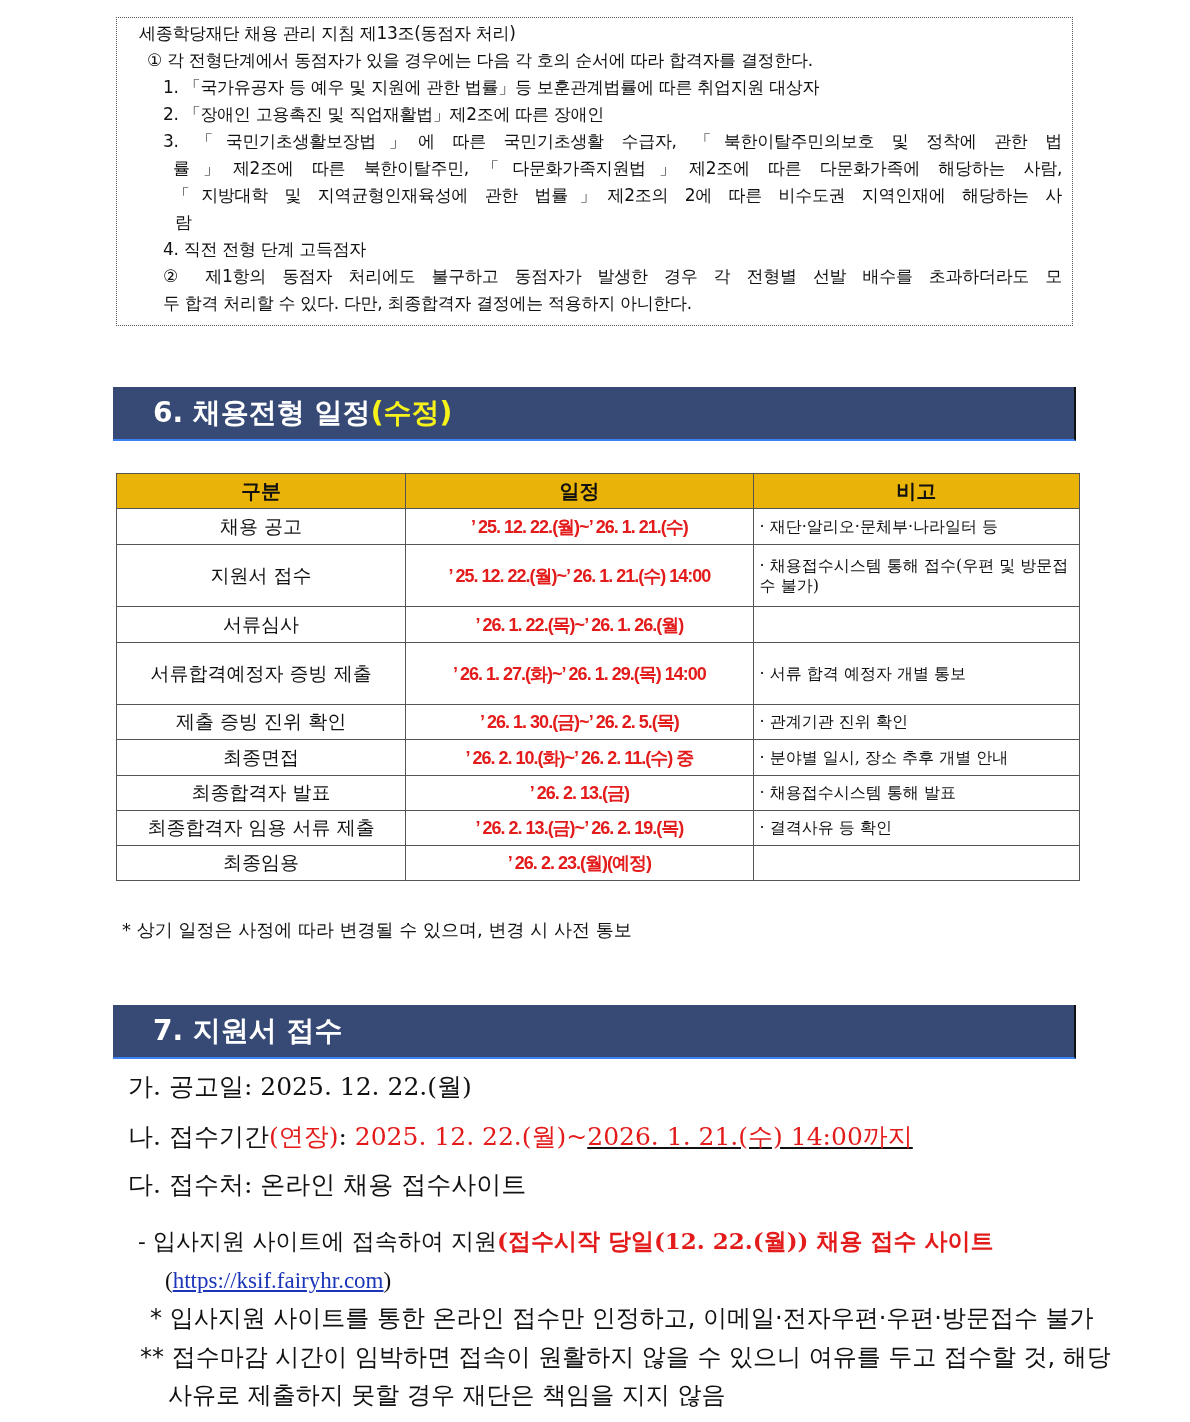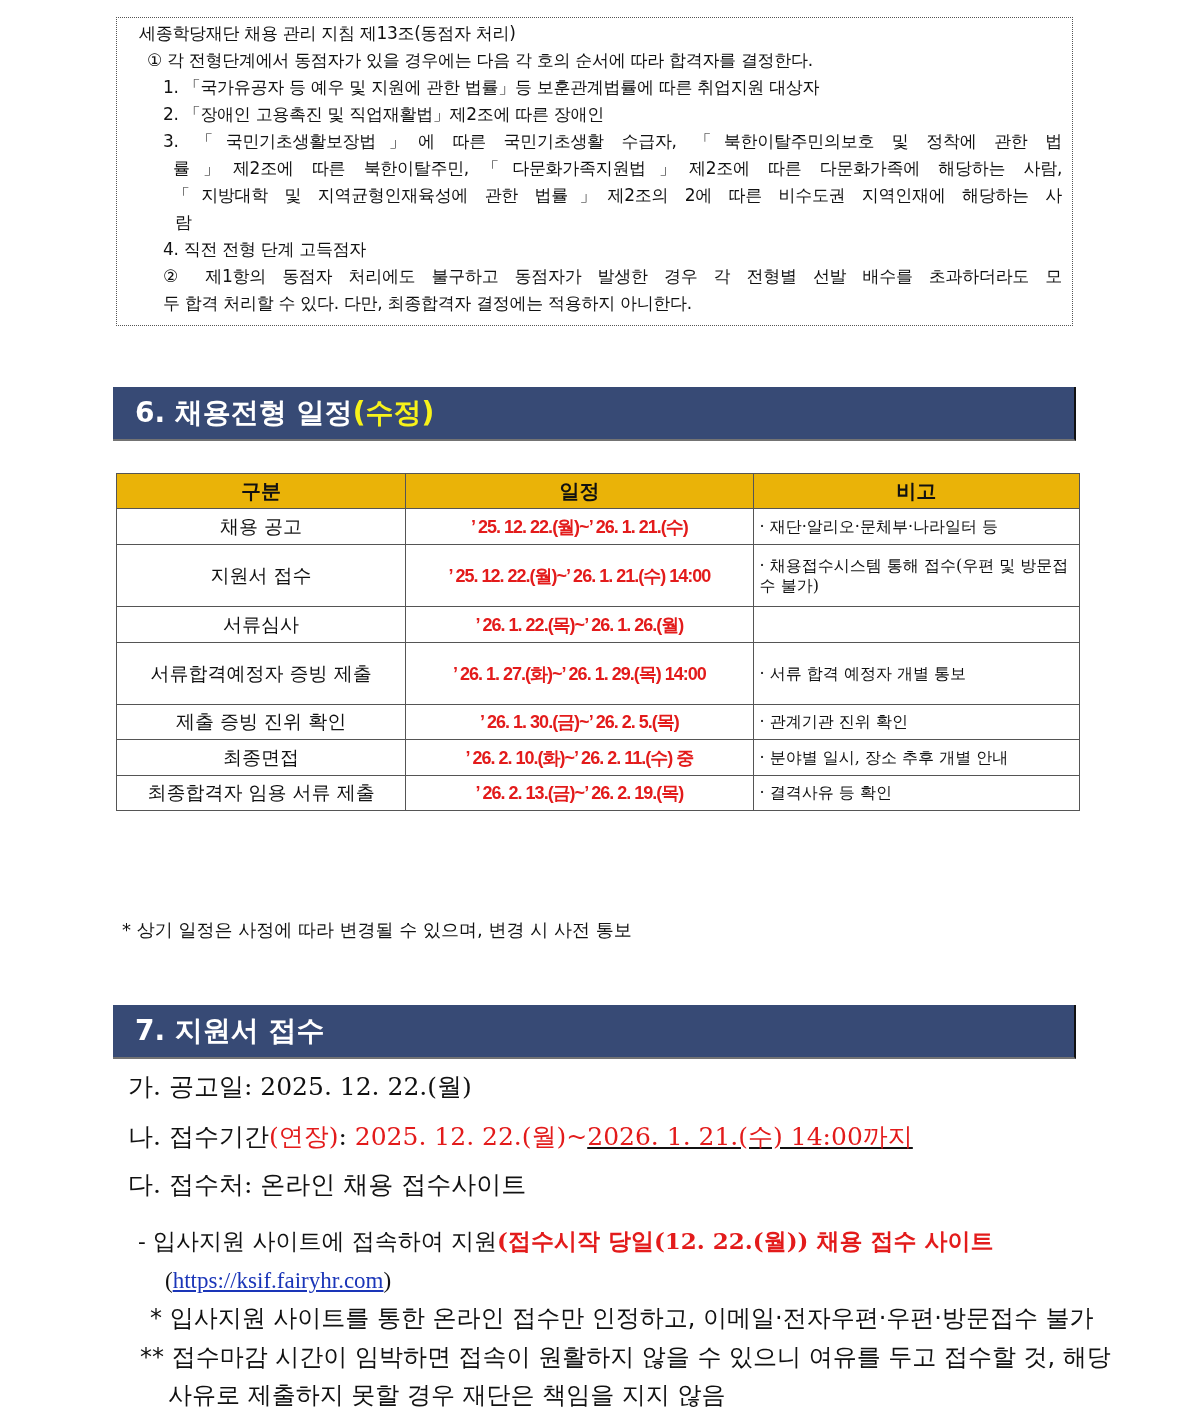--- a/index.html
+++ b/index.html
@@ -16,8 +16,8 @@
   .rule-box .just { text-align: justify; text-align-last: justify; white-space: normal; }
 
   .sec-bar { position: absolute; left: 113px; width: 963px; height: 54px; background: #374a75;
-             border-bottom: 2px solid #737373; border-right: 2px solid #111; box-sizing: border-box;
-             color: #fff; font-weight: bold; font-size: 28px; line-height: 52px; padding-left: 22px; }
+             border-bottom: 2px solid #3b82f6; border-right: 2px solid #111; box-sizing: border-box;
+             color: #fff; font-weight: bold; font-size: 28px; line-height: 52px; padding-left: 40px; }
   .sec-bar .hl { color: #f7f21a; }
 
   table.sched { position: absolute; left: 116px; top: 473px; width: 964px; border-collapse: collapse;

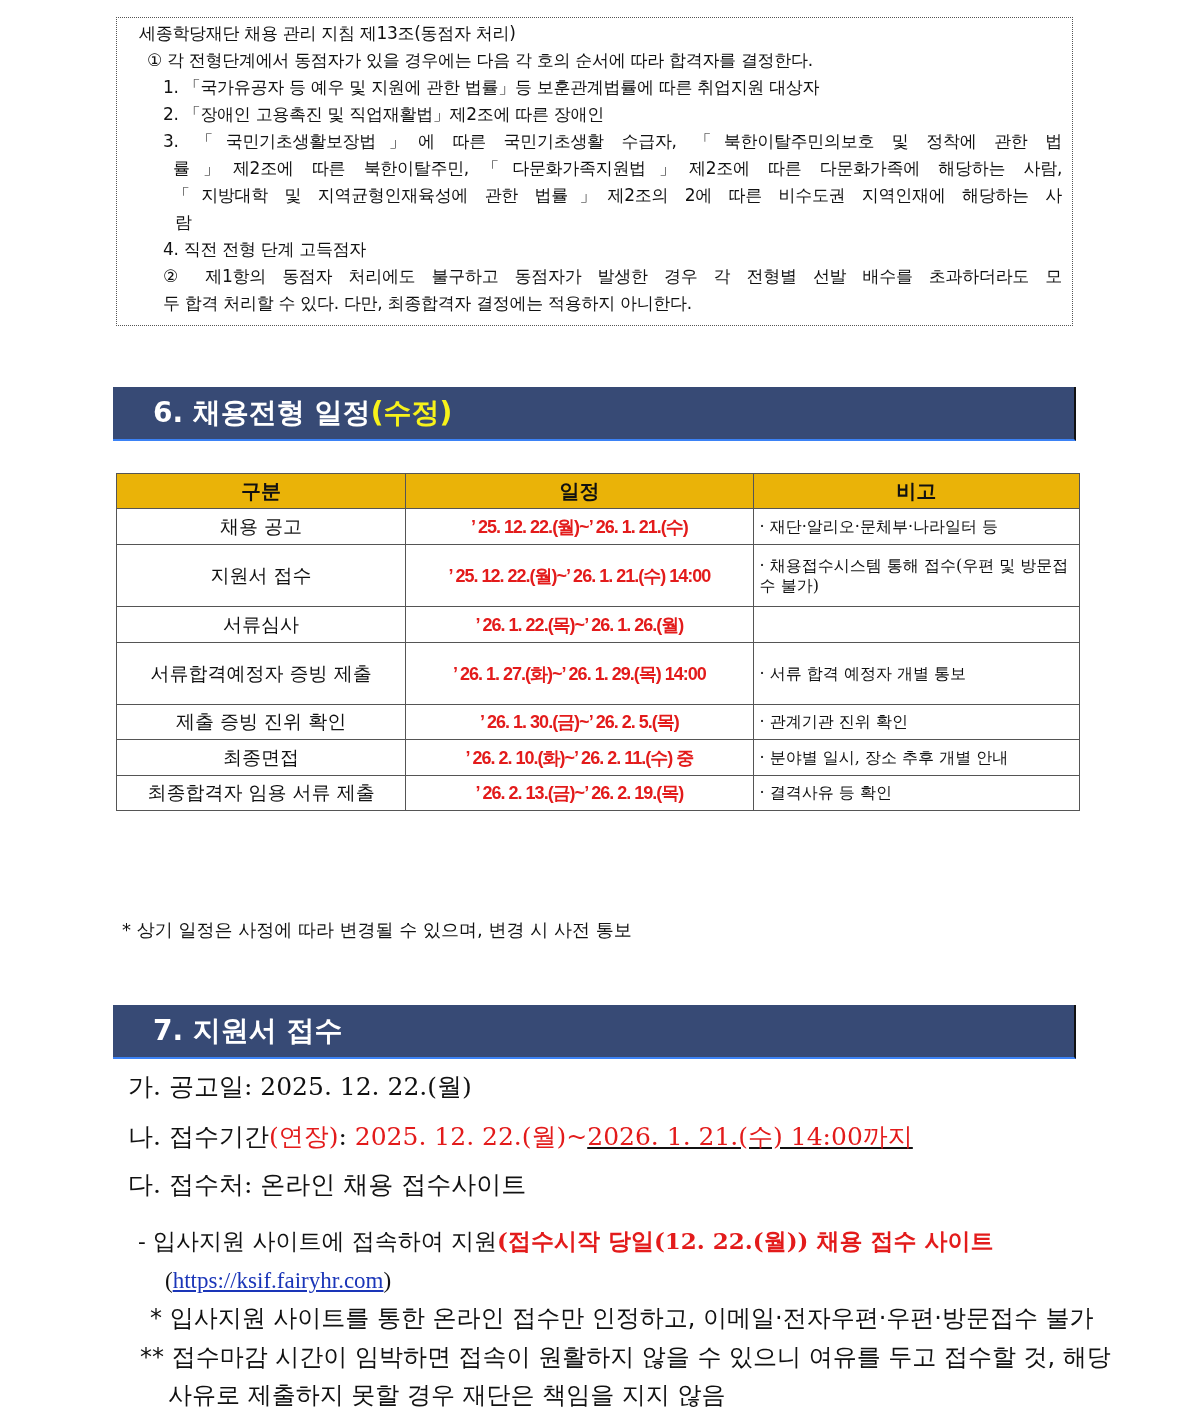--- a/index.html
+++ b/index.html
@@ -98,6 +98,11 @@
       <td class="note">· 분야별 일시, 장소 추후 개별 안내</td>
     </tr>
     <tr style="height:35px">
+      <td class="cat">최종합격자 발표</td>
+      <td class="date">’ 26. 2. 13.(금)</td>
+      <td class="note">· 채용접수시스템 통해 발표</td>
+    </tr>
+    <tr style="height:35px">
       <td class="cat">최종합격자 임용 서류 제출</td>
       <td class="date">’ 26. 2. 13.(금)~’ 26. 2. 19.(목)</td>
       <td class="note">· 결격사유 등 확인</td>

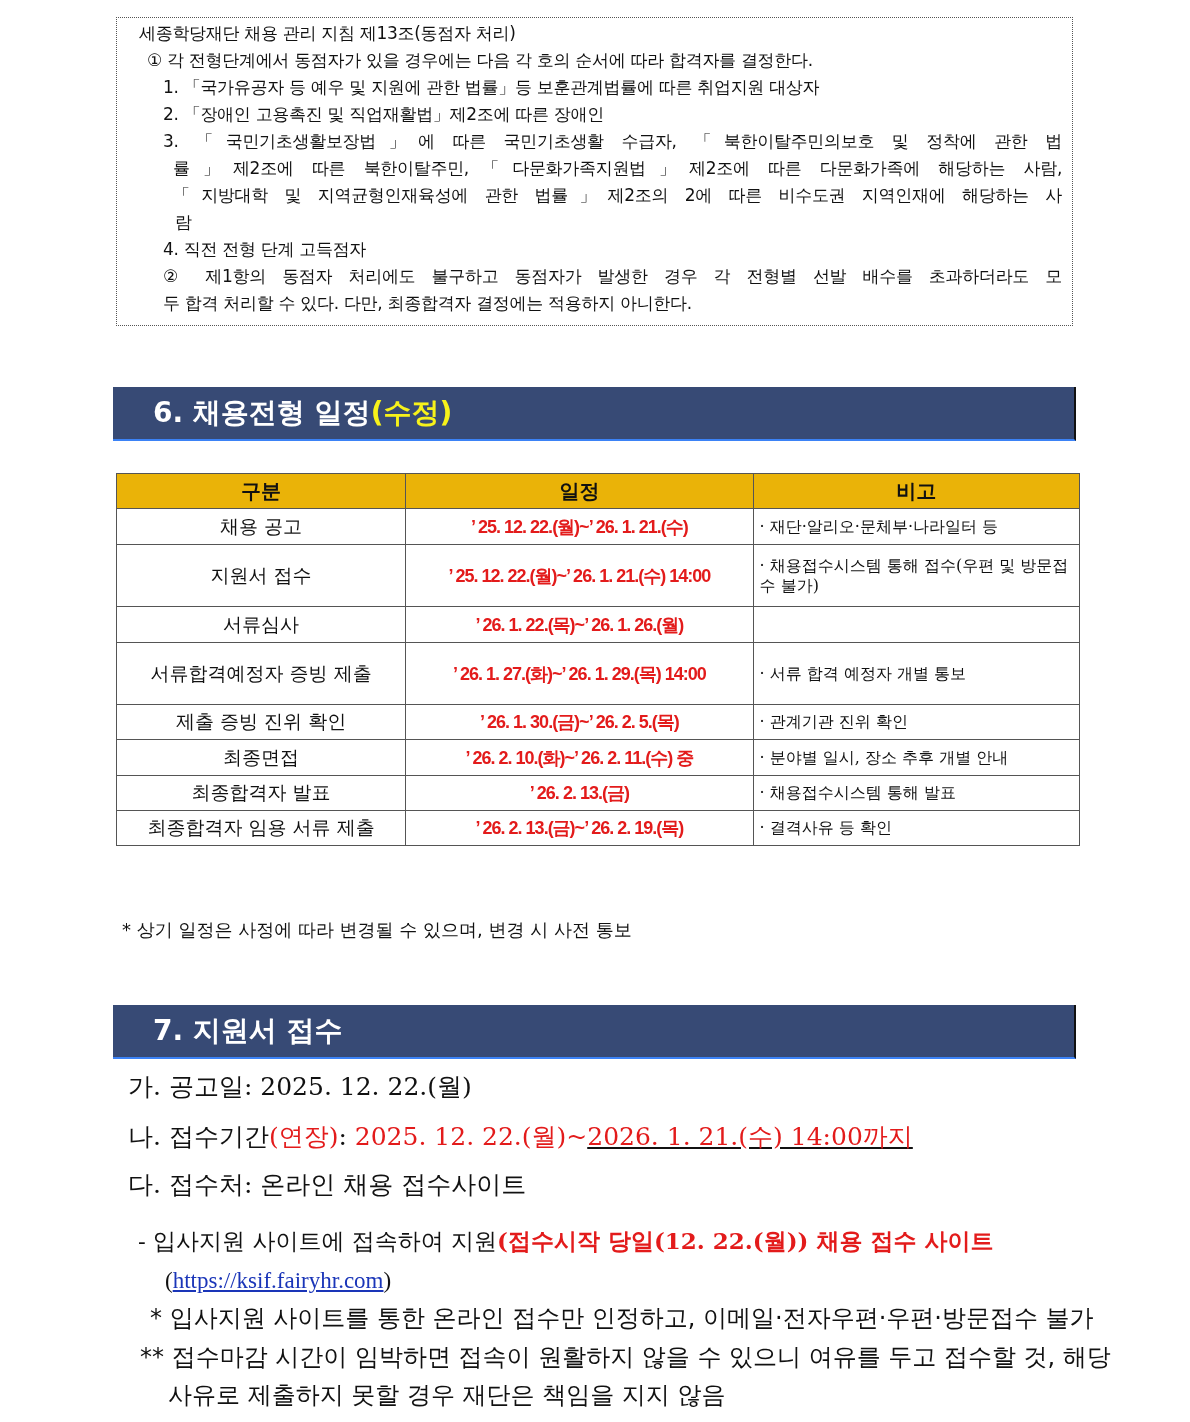--- a/index.html
+++ b/index.html
@@ -107,6 +107,11 @@
       <td class="date">’ 26. 2. 13.(금)~’ 26. 2. 19.(목)</td>
       <td class="note">· 결격사유 등 확인</td>
     </tr>
+    <tr style="height:35px">
+      <td class="cat">최종임용</td>
+      <td class="date">’ 26. 2. 23.(월)(예정)</td>
+      <td class="note"></td>
+    </tr>
   </tbody>
 </table>
 

